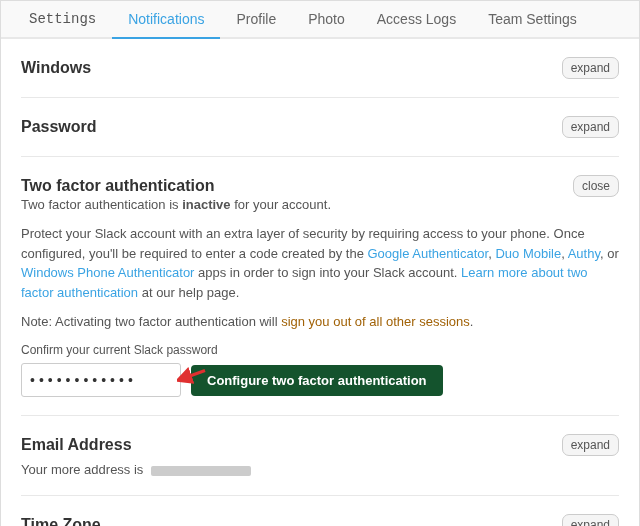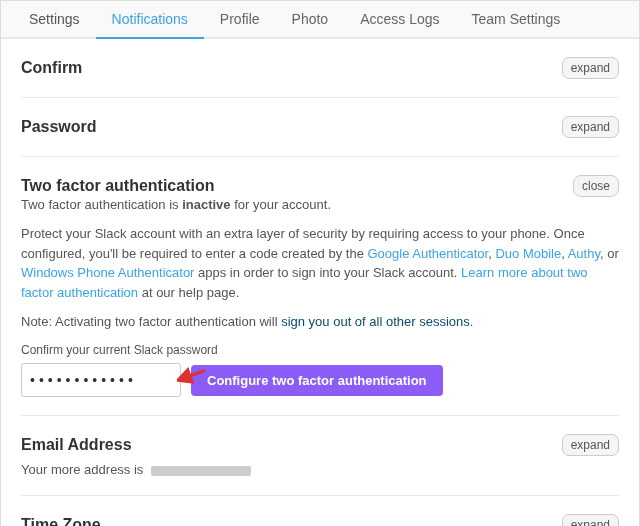--- a/index.html
+++ b/index.html
@@ -40,6 +40,7 @@
     }
     .tab.settings {
       color: #555;
+      font-family: Liberation Mono, monospace;
     }
 
     

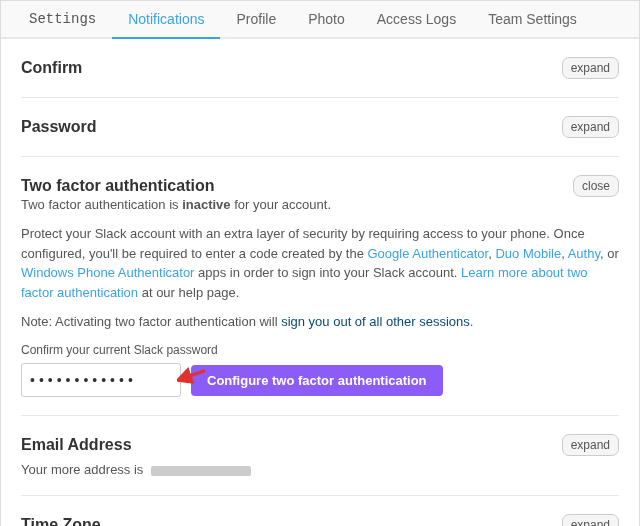--- a/index.html
+++ b/index.html
@@ -190,7 +190,7 @@
 
     <div class="section">
       <div class="section-header">
-        <span class="section-title">Confirm</span>
+        <span class="section-title">Windows</span>
         <button class="expand-btn">expand</button>
       </div>
     </div>

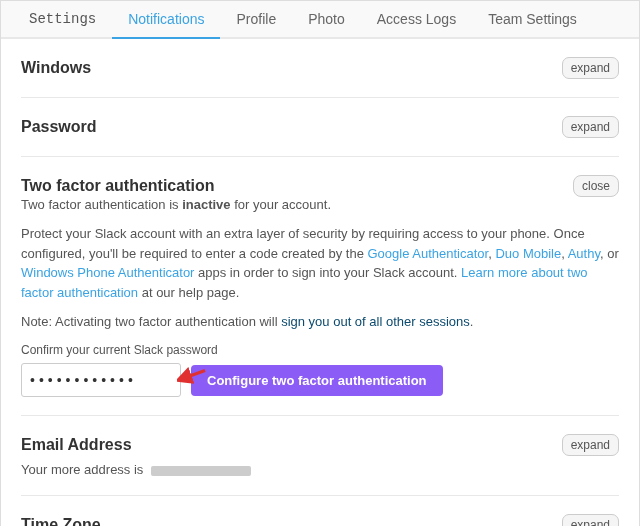--- a/index.html
+++ b/index.html
@@ -215,7 +215,7 @@
           <span>Protect your Slack account with an extra layer of security by requiring access to your phone. Once configured, you'll be required to enter a code created by the </span><a style="color: rgb(58, 163, 227); text-decoration: none;">Google Authenticator</a><span>, </span><a style="color: rgb(58, 163, 227); text-decoration: none;">Duo Mobile</a><span>, </span><a style="color: rgb(58, 163, 227); text-decoration: none;">Authy</a><span>, or </span><a style="color: rgb(58, 163, 227); text-decoration: none;">Windows Phone Authenticator</a><span> apps in order to sign into your Slack account. </span><a style="color: rgb(58, 163, 227); text-decoration: none;">Learn more about two factor authentication</a><span> at our help page.</span>
         </p>
         <p class="tfa-note">
-          <span>Note: Activating two factor authentication will </span><a style="color: #0c4a6e; text-decoration: none;">sign you out of all other sessions</a><span>.</span>
+          <span>Note: Activating two factor authentication will </span><a style="color: #a16207; text-decoration: none;">sign you out of all other sessions</a><span>.</span>
         </p>
         <div class="confirm-label">Confirm your current Slack password</div>
         <div class="confirm-row">

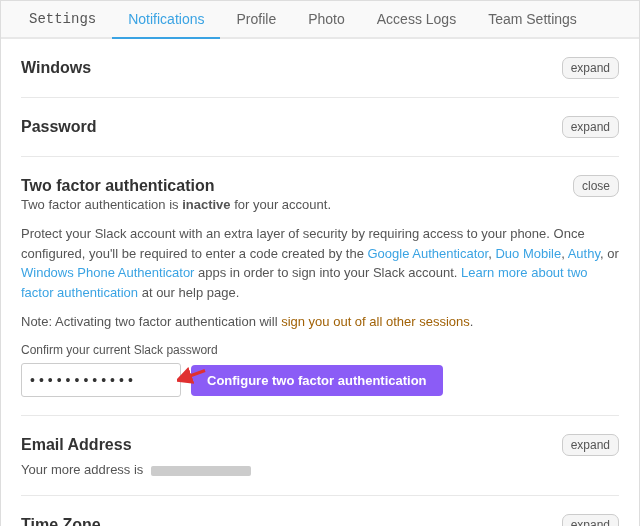--- a/index.html
+++ b/index.html
@@ -146,7 +146,7 @@
     }
 
     .configure-btn {
-      background: #8b5cf6;
+      background: #14532d;
       color: #fff;
       border: none;
       padding: 8px 16px;

